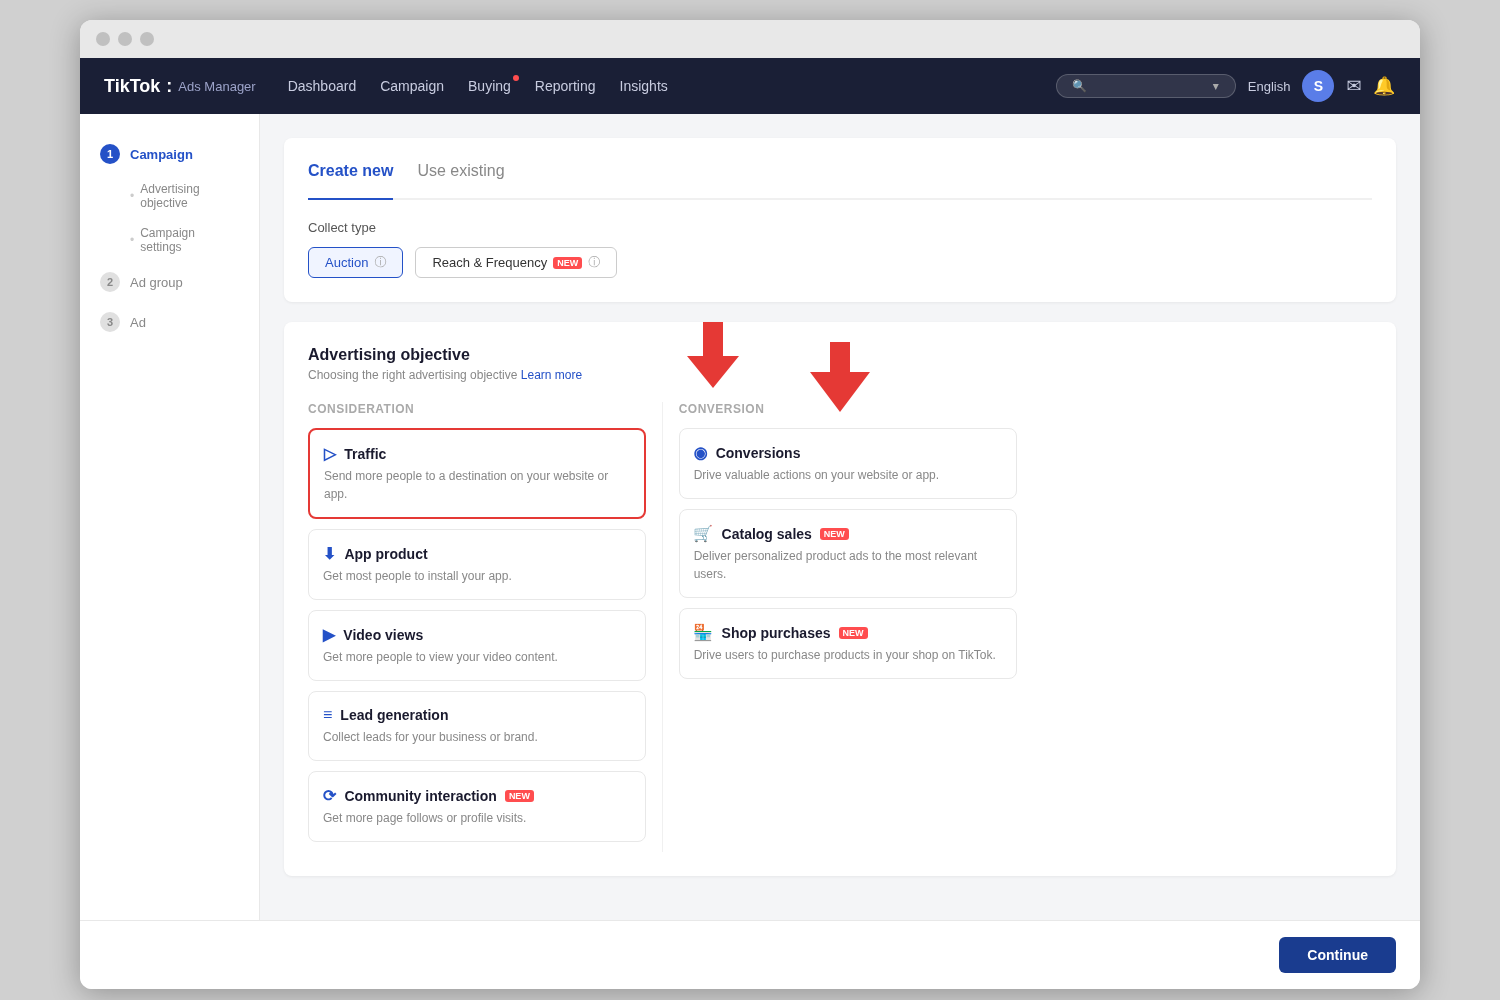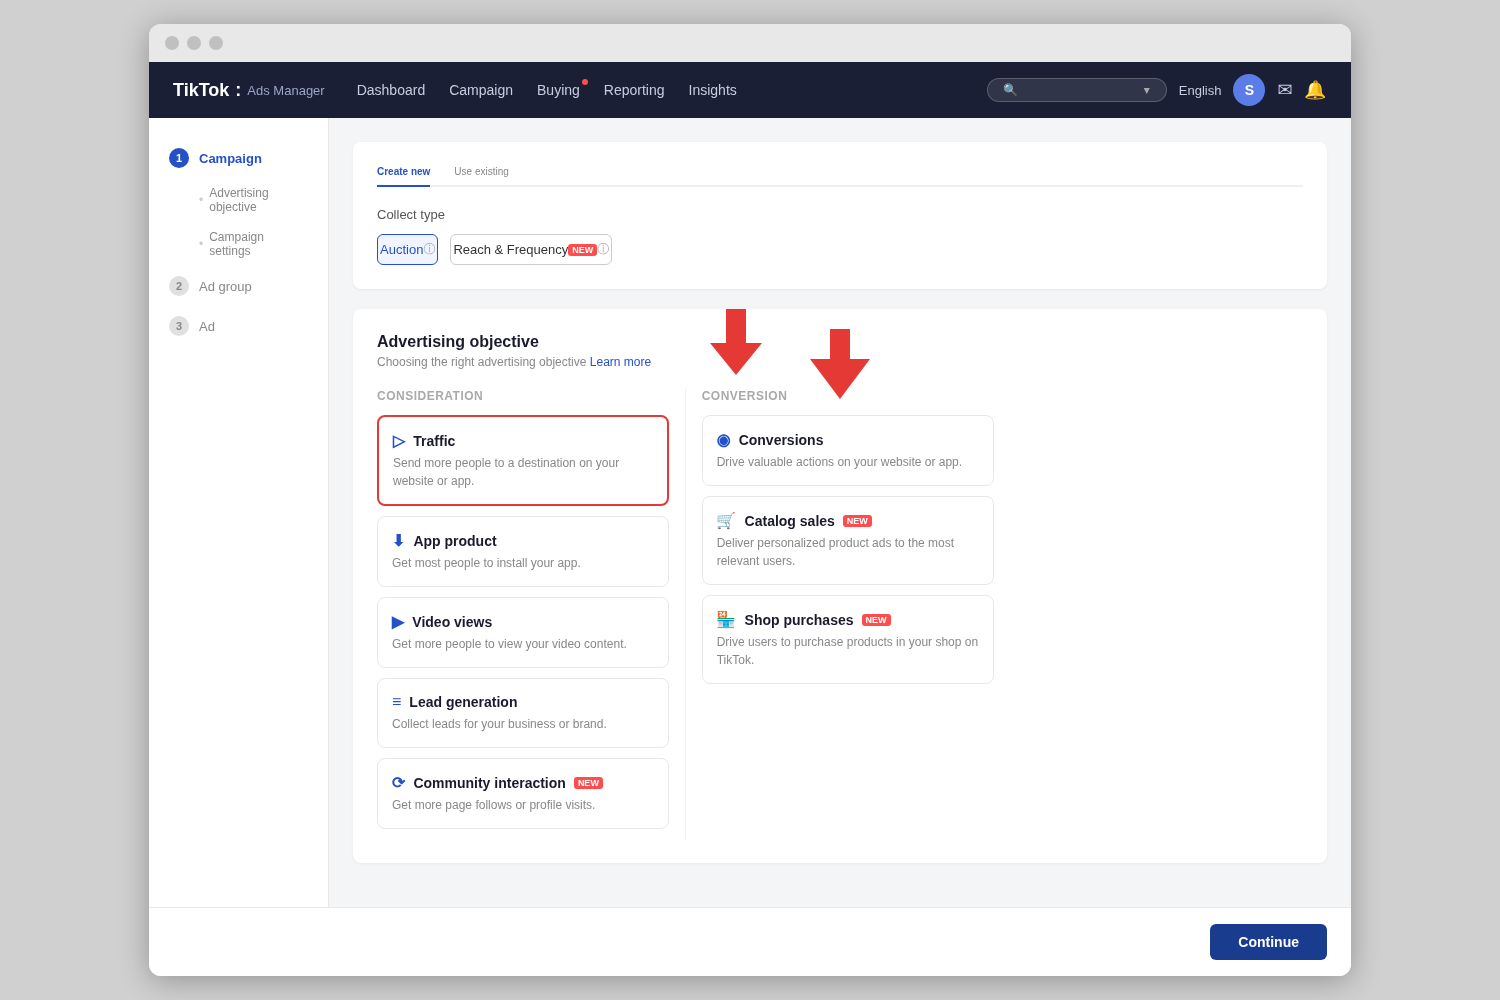--- a/index.html
+++ b/index.html
@@ -13,7 +13,7 @@
       padding: 20px;
     }
     .browser-window {
-      width: 1202px;
+      width: 1340px;
       min-height: 900px;
       background: #f0f0f0;
       border-radius: 12px;

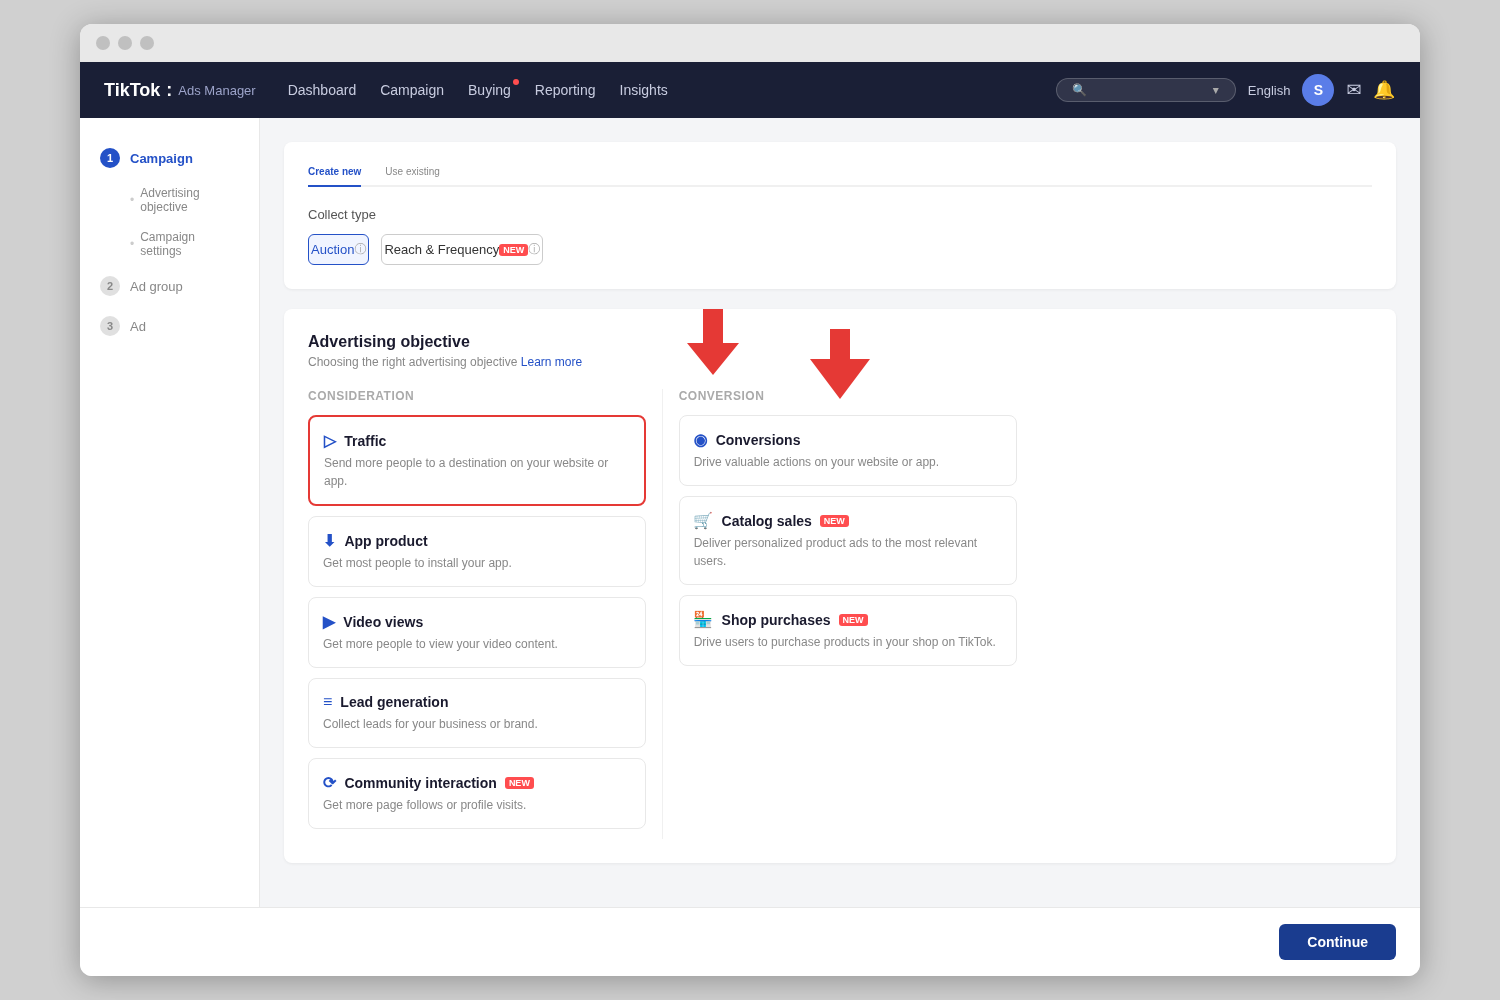--- a/index.html
+++ b/index.html
@@ -171,8 +171,8 @@
       border-bottom: 2px solid #f0f0f0;
     }
     .tab {
-      font-size: 10px;
-      padding-bottom: 8px;
+      font-size: 16px;
+      padding-bottom: 18px;
       cursor: pointer;
       color: #888;
       border-bottom: 2px solid transparent;

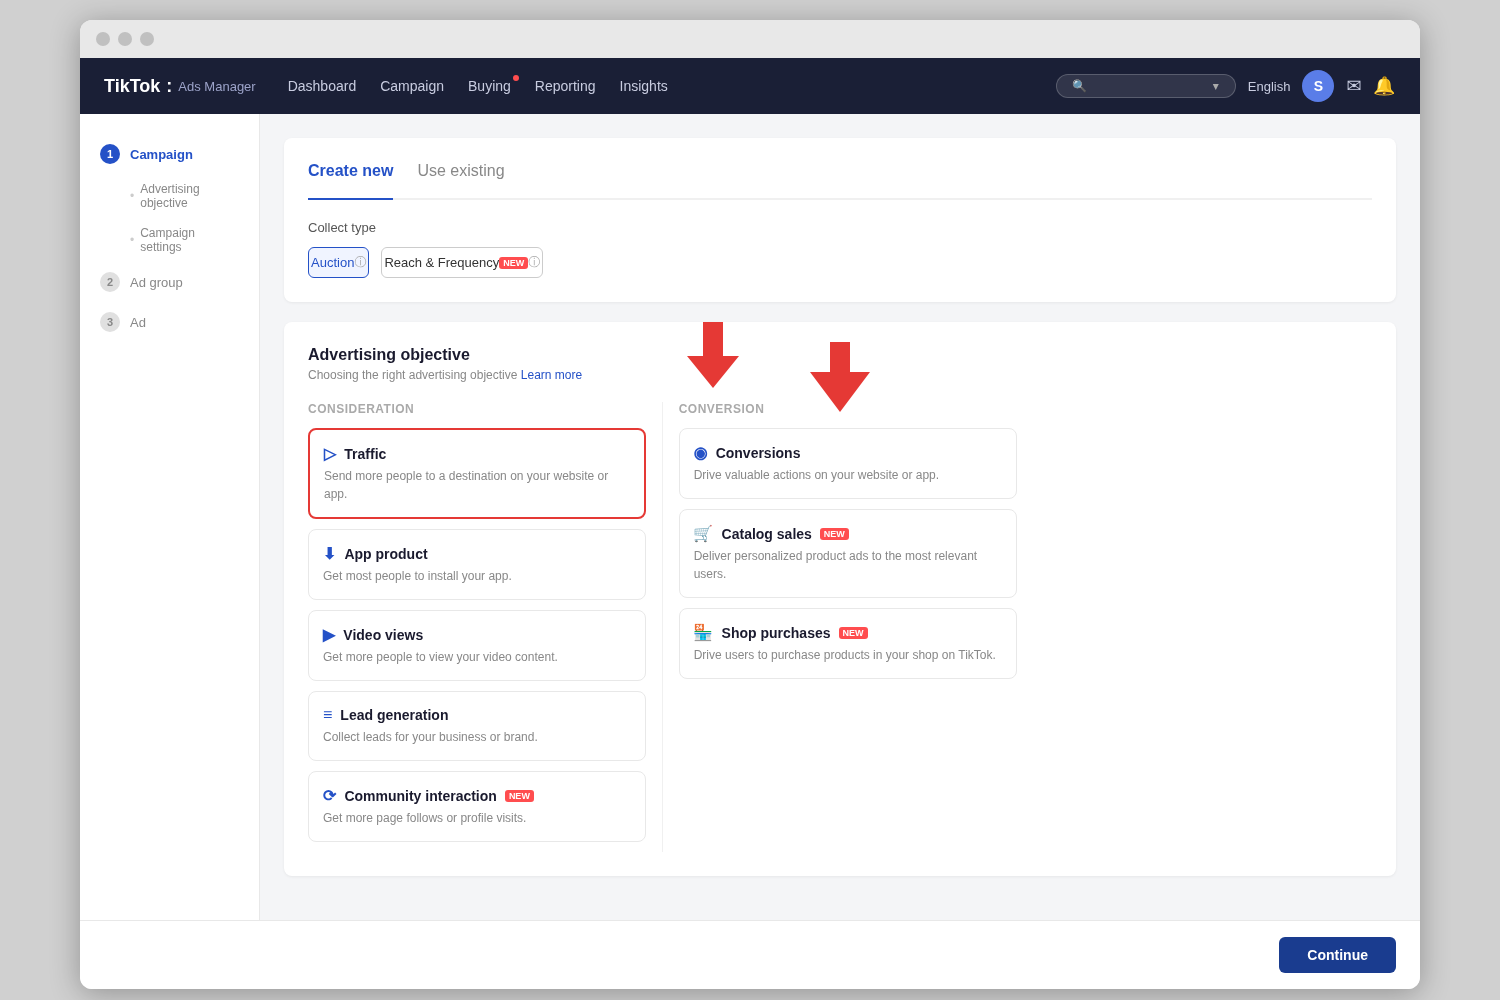--- a/index.html
+++ b/index.html
@@ -192,7 +192,7 @@
       gap: 12px;
     }
     .buying-btn {
-      padding: 6px 2px;
+      padding: 6px 16px;
       border-radius: 6px;
       border: 1.5px solid #ccc;
       font-size: 13px;
@@ -201,6 +201,7 @@
       color: #333;
       display: flex;
       align-items: center;
+      gap: 6px;
     }
     .buying-btn.selected {
       border-color: #2451c7;

